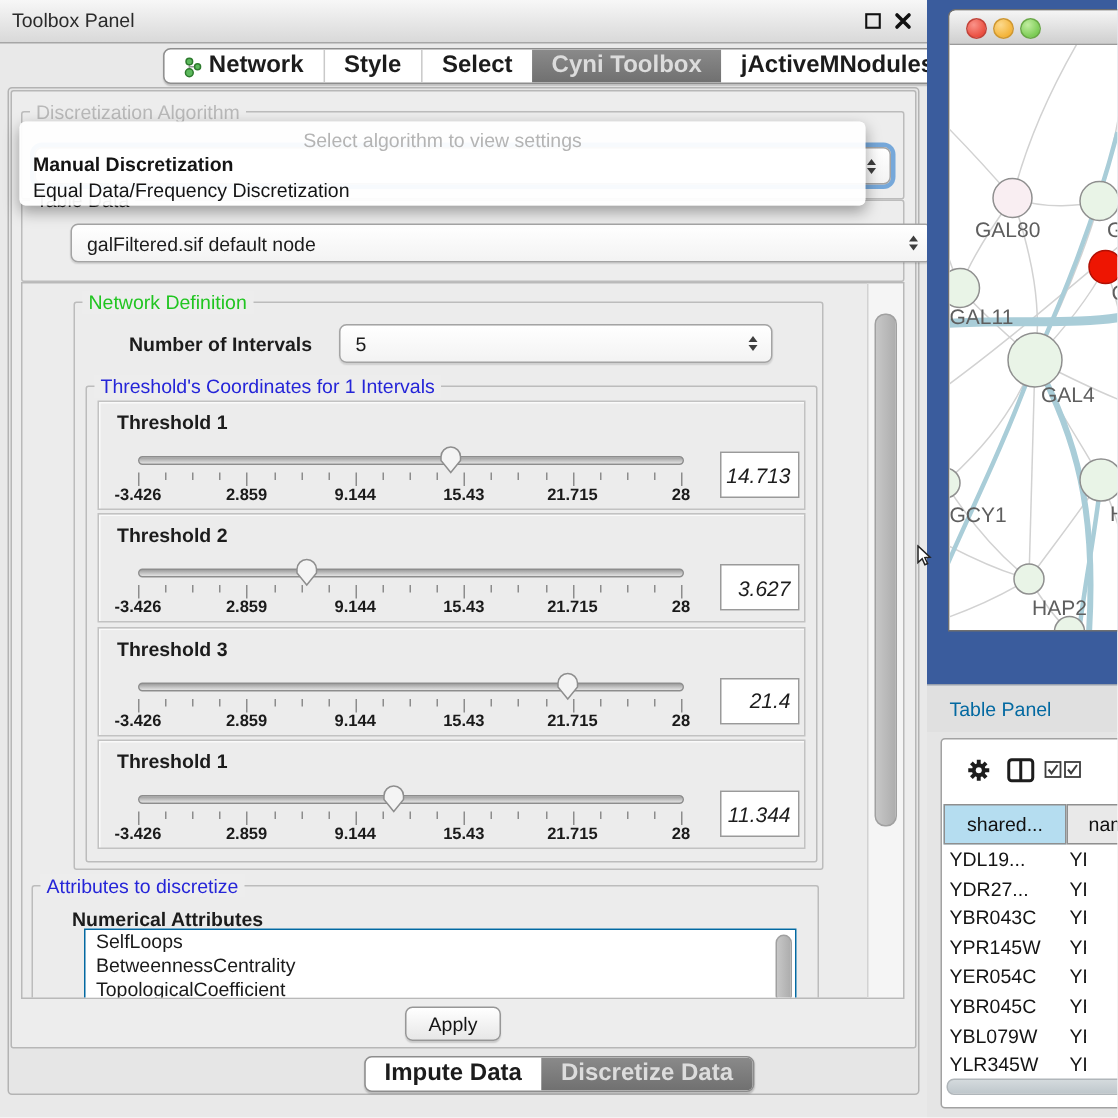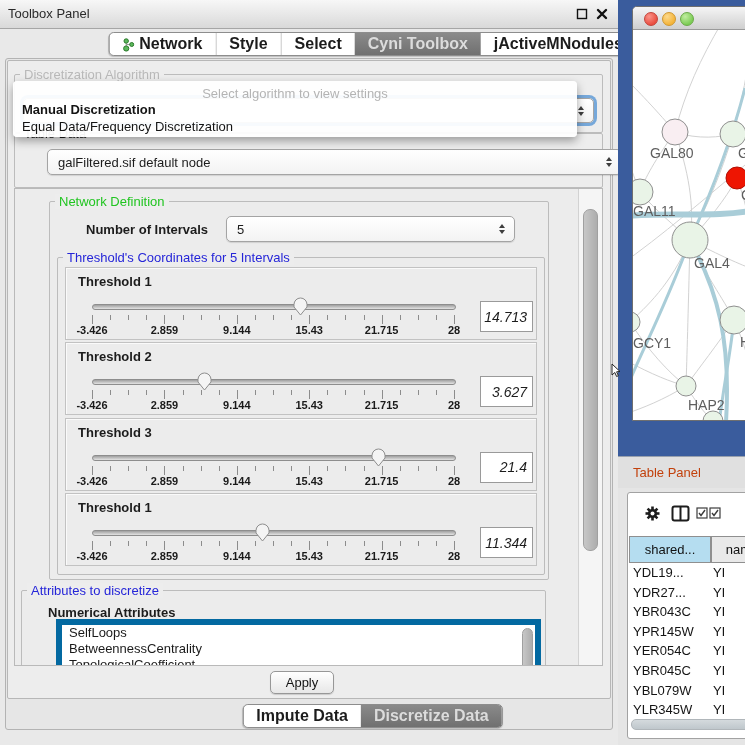--- a/index.html
+++ b/index.html
@@ -187,7 +187,7 @@
     </div>
 
     <div class="group" style="left:42px;top:68px;width:486px;height:316px;">
-      <span class="gtitle gt-blue">Threshold's Coordinates for 5 Intervals</span>
+      <span class="gtitle gt-blue">Threshold's Coordinates for 1 Intervals</span>
     </div>
     <div id="throws">
         <div class="trow" style="top: 78px;">

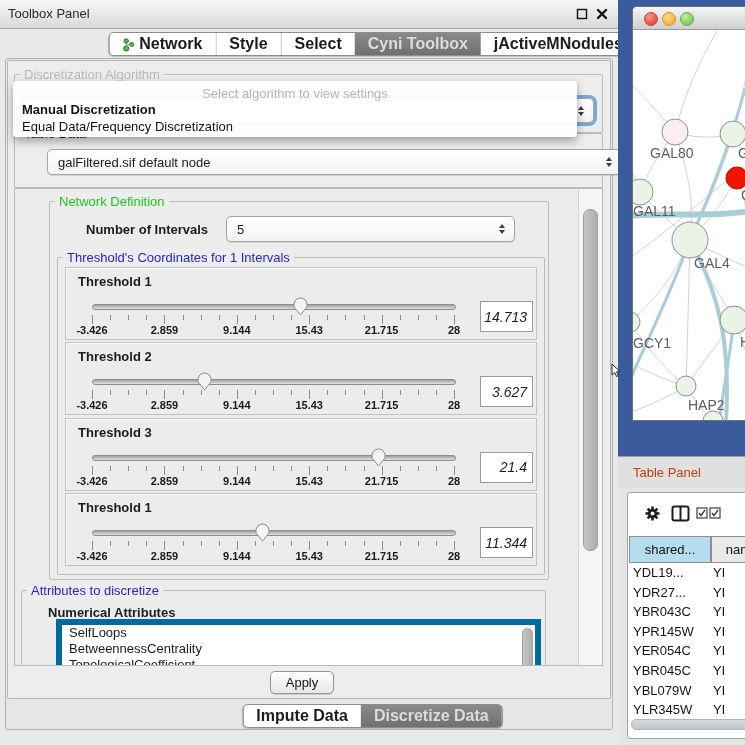--- a/index.html
+++ b/index.html
@@ -89,7 +89,7 @@
   
   #tpbar{left:618px;top:456px;width:127px;height:31px;background:#e0e0e0;
     border-top:1px solid #98a0ad;border-bottom:1px solid #cfcfcf;}
-  #tpbar .t{position:absolute;left:15px;top:8px;font-size:13px;color:#c2410c;}
+  #tpbar .t{position:absolute;left:15px;top:8px;font-size:13px;color:#0369a1;}
   #tparea{left:618px;top:488px;width:127px;height:257px;background:#e5e5e5;}
   #tbox{left:627px;top:492px;width:130px;height:245px;background:#fff;
     border:1px solid #a2a2a2;border-radius:3px;}

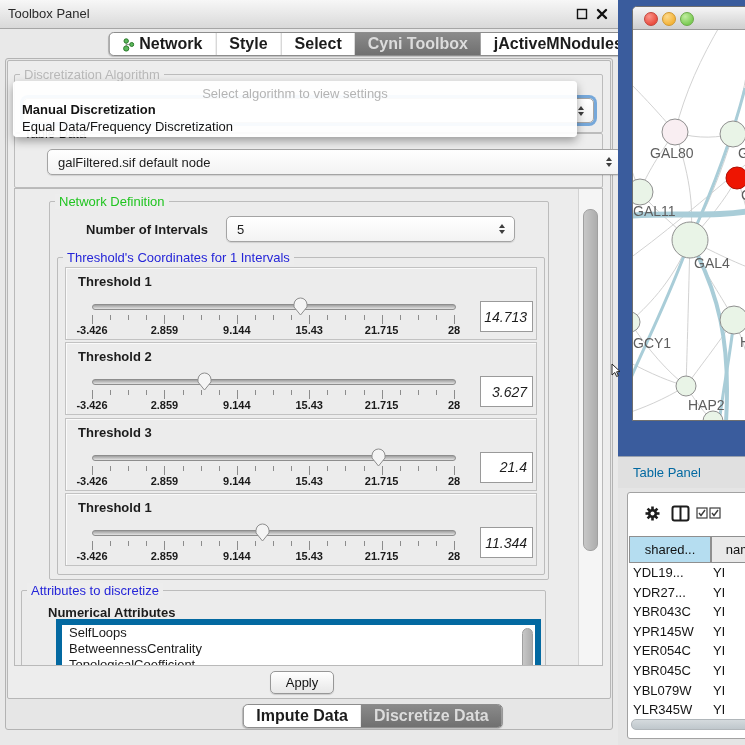--- a/index.html
+++ b/index.html
@@ -71,7 +71,7 @@
     align-items:center;justify-content:flex-end;padding-right:5px;font-style:italic;}
   
   #attrlist{position:absolute;left:41px;top:430px;width:473px;height:60px;
-    background:#fff;border:6px solid #0369a1;overflow:hidden;}
+    background:#fff;border:1px solid #0369a1;overflow:hidden;}
   #attrlist .li{font-size:13px;color:#1a1a1a;padding:1px 0 1px 7px;line-height:14px;}
   
   .btn{position:absolute;background:linear-gradient(#ffffff,#e7e7e7);

